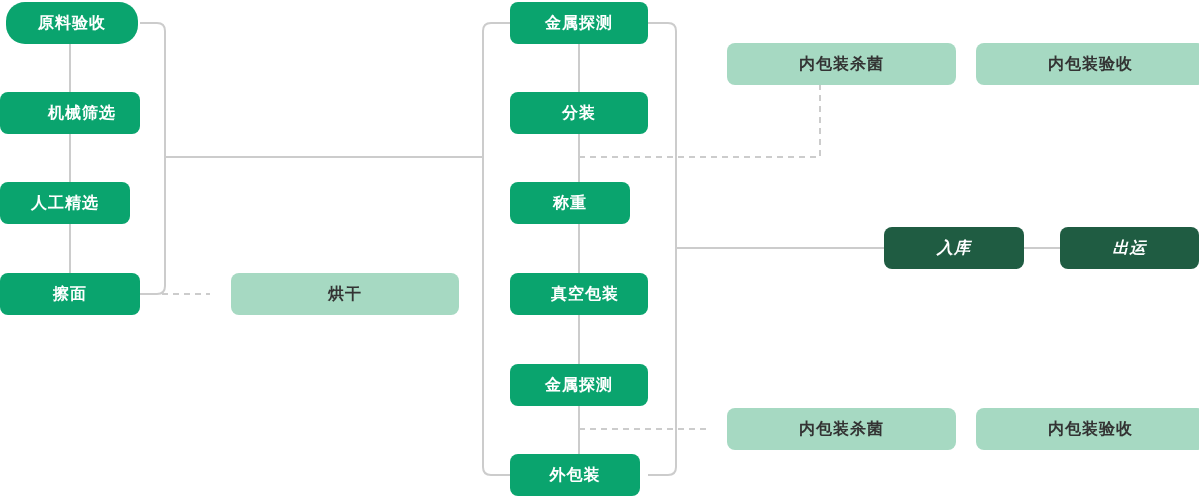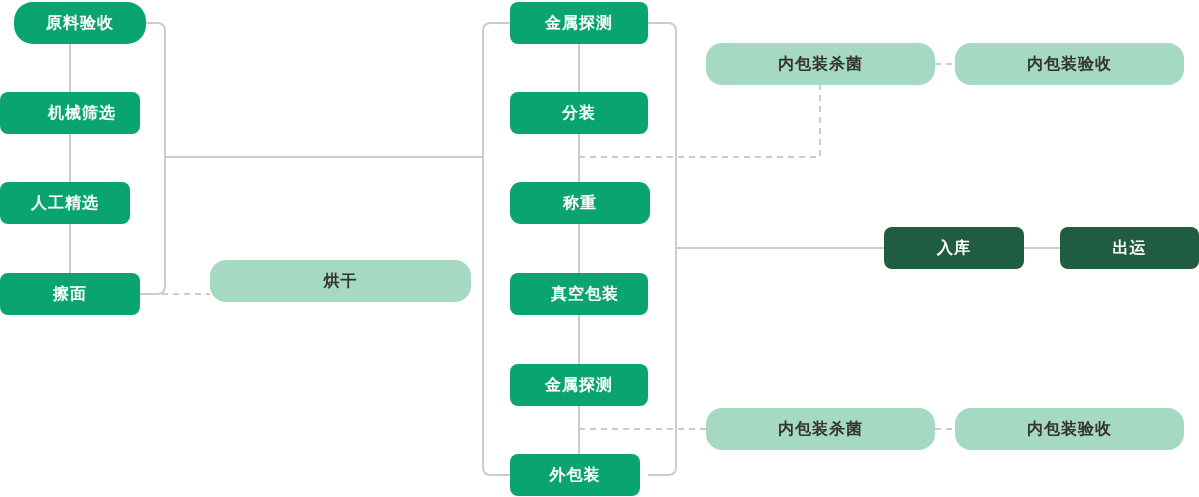--- a/index.html
+++ b/index.html
@@ -49,7 +49,7 @@
   .node.dark{background:var(--dark,#1f5c42);color:var(--text-on-primary,#fff);}
   .node.light{background:var(--light,#a6d9c2);color:var(--text-on-light,#333);border-radius:16px;}
 
-  #n-raw   {left:14px;   top:2px;   width:132px;border-radius:19px;}
+  #n-raw   {left:6px;   top:2px;   width:132px;border-radius:19px;}
   #n-mech  {left:0;   top:92px;  width:140px;padding-left:24px;}
   #n-manual{left:0;   top:182px; width:130px;}
   #n-wipe  {left:0;   top:273px; width:140px;}

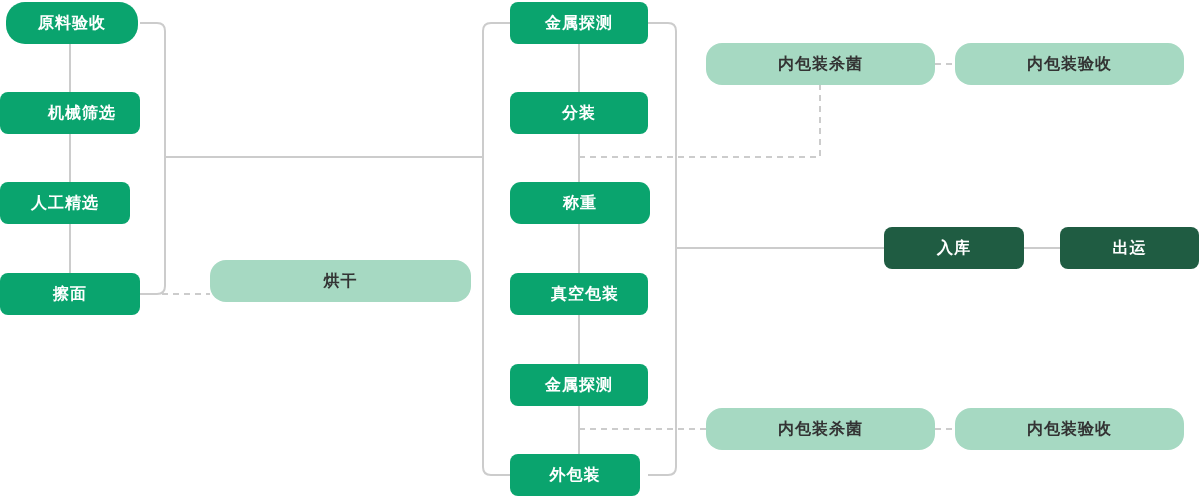--- a/index.html
+++ b/index.html
@@ -47,7 +47,7 @@
   }
   .node.green{background:var(--primary,#0aa46e);color:var(--text-on-primary,#fff);}
   .node.dark{background:var(--dark,#1f5c42);color:var(--text-on-primary,#fff);}
-  .node.light{background:var(--light,#a6d9c2);color:var(--text-on-light,#333);border-radius:16px;}
+  .node.light{background:var(--light,#a6d9c2);color:var(--text-on-light,#333);border-radius:8px;margin-left:21px;}
 
   #n-raw   {left:6px;   top:2px;   width:132px;border-radius:19px;}
   #n-mech  {left:0;   top:92px;  width:140px;padding-left:24px;}

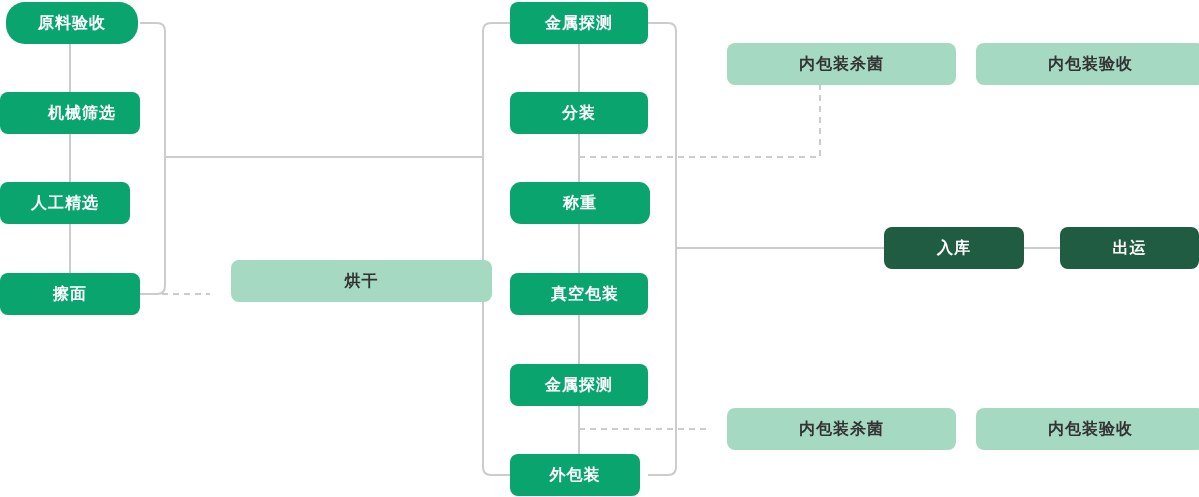--- a/index.html
+++ b/index.html
@@ -56,7 +56,7 @@
   #n-dry   {left:210px;top:260px;width:261px;}
   #n-micro {left:510px;top:2px;  width:138px;}
   #n-fill  {left:510px;top:92px; width:138px;}
-  #n-weigh {left:510px;top:182px;width:140px;border-radius:11px;}
+  #n-weigh {left:510px;top:182px;width:120px;}
   #n-vac   {left:510px;top:273px;width:138px;padding-left:12px;}
   #n-metal {left:510px;top:364px;width:138px;}
   #n-outer {left:510px;top:454px;width:130px;}

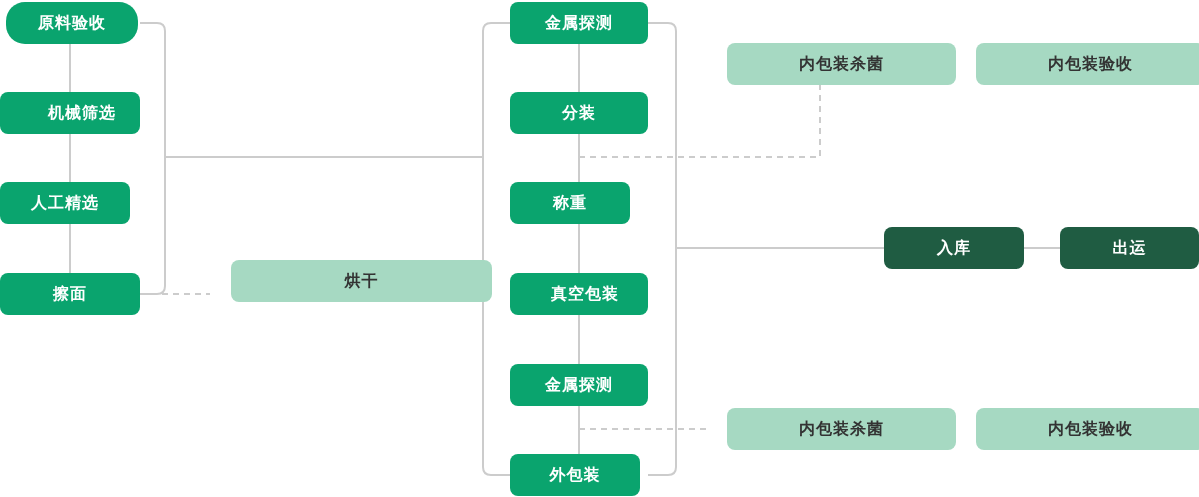--- a/index.html
+++ b/index.html
@@ -46,7 +46,7 @@
     white-space:nowrap;
   }
   .node.green{background:var(--primary,#0aa46e);color:var(--text-on-primary,#fff);}
-  .node.dark{background:var(--dark,#1f5c42);color:var(--text-on-primary,#fff);}
+  .node.dark{background:var(--dark,#1f5c42);color:var(--text-on-primary,#fff);font-style:italic;}
   .node.light{background:var(--light,#a6d9c2);color:var(--text-on-light,#333);border-radius:8px;margin-left:21px;}
 
   #n-raw   {left:6px;   top:2px;   width:132px;border-radius:19px;}

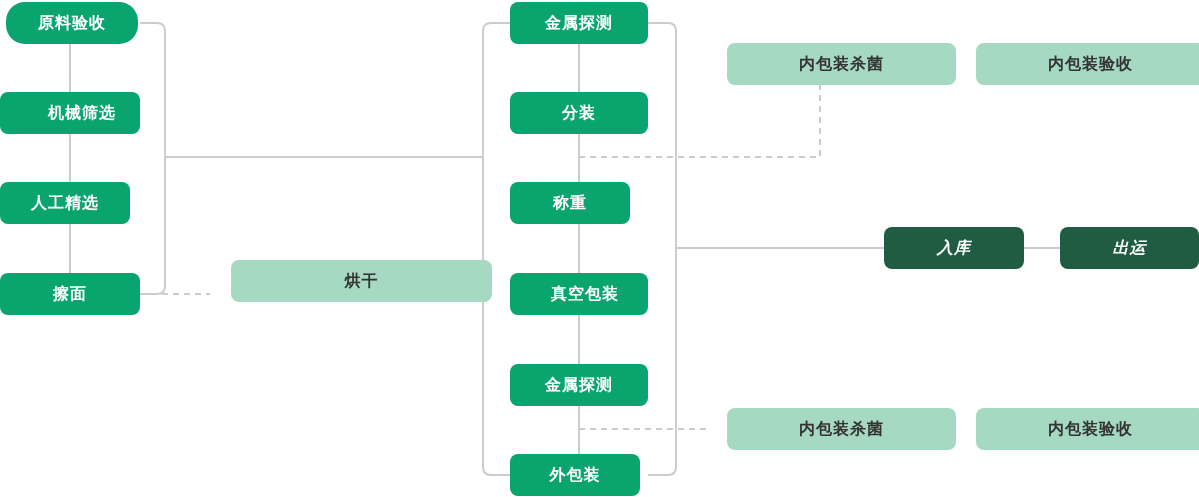--- a/index.html
+++ b/index.html
@@ -53,7 +53,7 @@
   #n-mech  {left:0;   top:92px;  width:140px;padding-left:24px;}
   #n-manual{left:0;   top:182px; width:130px;}
   #n-wipe  {left:0;   top:273px; width:140px;}
-  #n-dry   {left:210px;top:260px;width:261px;}
+  #n-dry   {left:210px;top:273px;width:228px;}
   #n-micro {left:510px;top:2px;  width:138px;}
   #n-fill  {left:510px;top:92px; width:138px;}
   #n-weigh {left:510px;top:182px;width:120px;}

